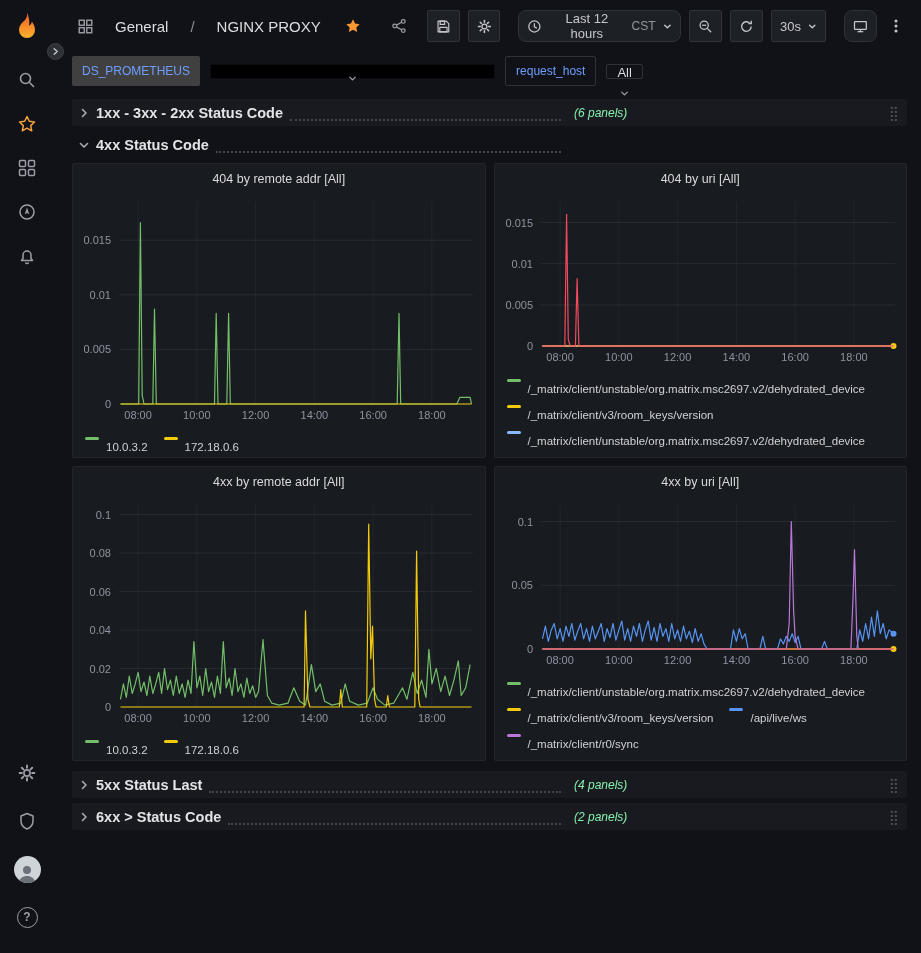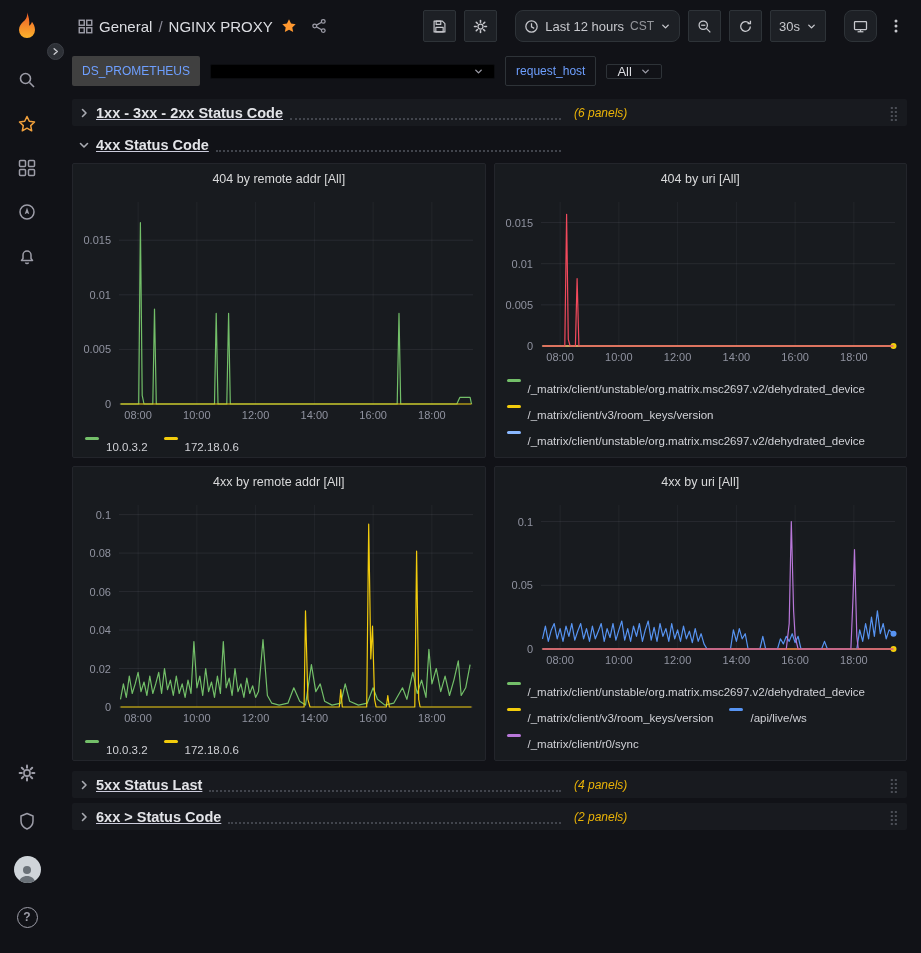--- a/index.html
+++ b/index.html
@@ -20,7 +20,7 @@
   
   .expand-btn{position:absolute;left:47px;top:43px;width:17px;height:17px;border-radius:50%;background:#2d3036;border:1px solid #3c3f46;color:#c7c8cd;display:flex;align-items:center;justify-content:center;padding:0;cursor:pointer;z-index:5;}
   
-  .topbar{margin-left:54px;height:52px;display:flex;align-items:center;padding:0 14px 0 24px;box-sizing:border-box;gap:4px;}
+  .topbar{margin-left:54px;height:52px;display:flex;align-items:center;padding:0 14px 0 24px;box-sizing:border-box;gap:20px;}
   .bc-icon{color:#9d9da8;display:flex;margin-right:2px;}
   .bc-section,.bc-title{font-size:15px;color:#dcdde2;cursor:pointer;white-space:nowrap;}
   .bc-sep{color:#8d8d99;margin:0 2px;font-size:15px;}

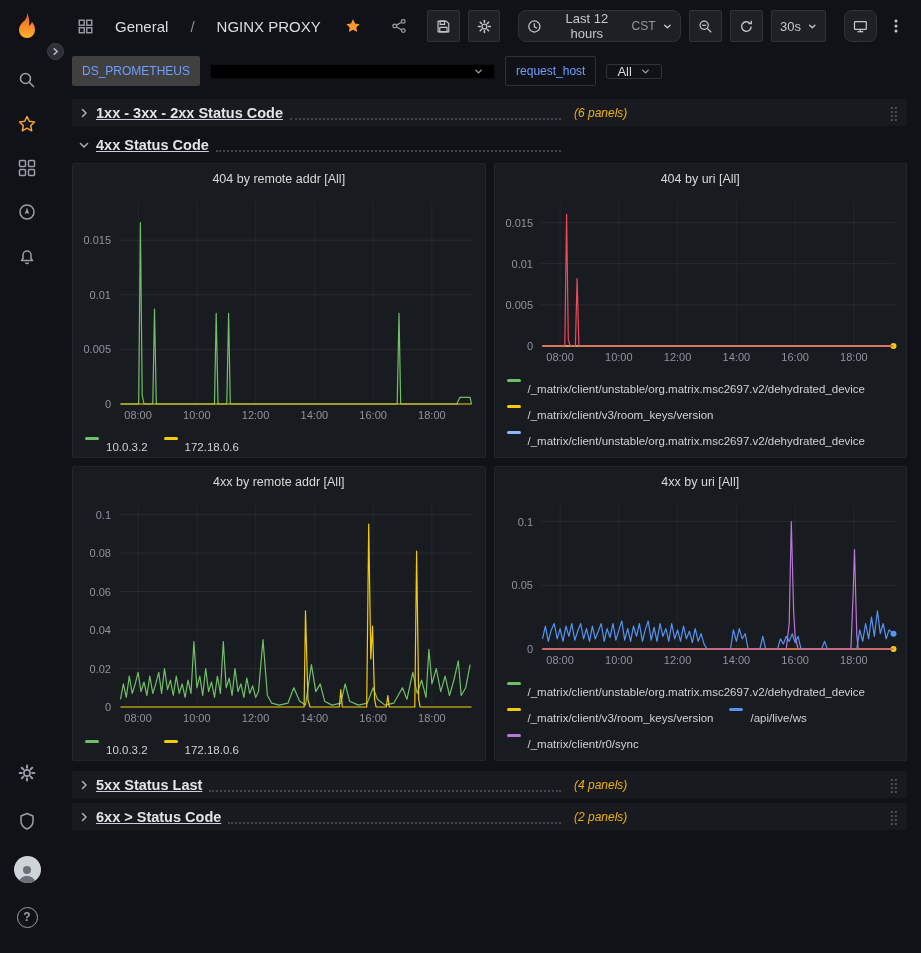--- a/index.html
+++ b/index.html
@@ -35,7 +35,7 @@
   .subbar{margin-left:54px;height:38px;display:flex;align-items:center;gap:10px;padding:2px 14px 2px 18px;box-sizing:border-box;}
   .varlabel{height:30px;display:flex;align-items:center;padding:0 10px;background:#404040;color:#6e9fff;font-size:12px;font-weight:500;border-radius:2px;cursor:pointer;box-sizing:border-box;white-space:nowrap;}
   .varlabel.boxed{background:transparent;border:1px solid #2e3338;}
-  .varsel{height:15px;display:flex;align-items:center;gap:8px;padding:0 10px;border:1px solid #2e3338;border-radius:2px;font-size:13px;color:#dcdde2;cursor:pointer;box-sizing:border-box;}
+  .varsel{height:15px;display:flex;align-items:center;gap:8px;padding:0 10px;border:1px solid #2e3338;border-radius:2px;font-size:13px;color:#dcdde2;cursor:pointer;box-sizing:border-box;flex-direction:column;}
   .varsel.blackbox{background:#000;width:285px;border-color:#0c0d10;justify-content:space-between;}
   .varsel .caret{color:#9d9da8;display:flex;}
   

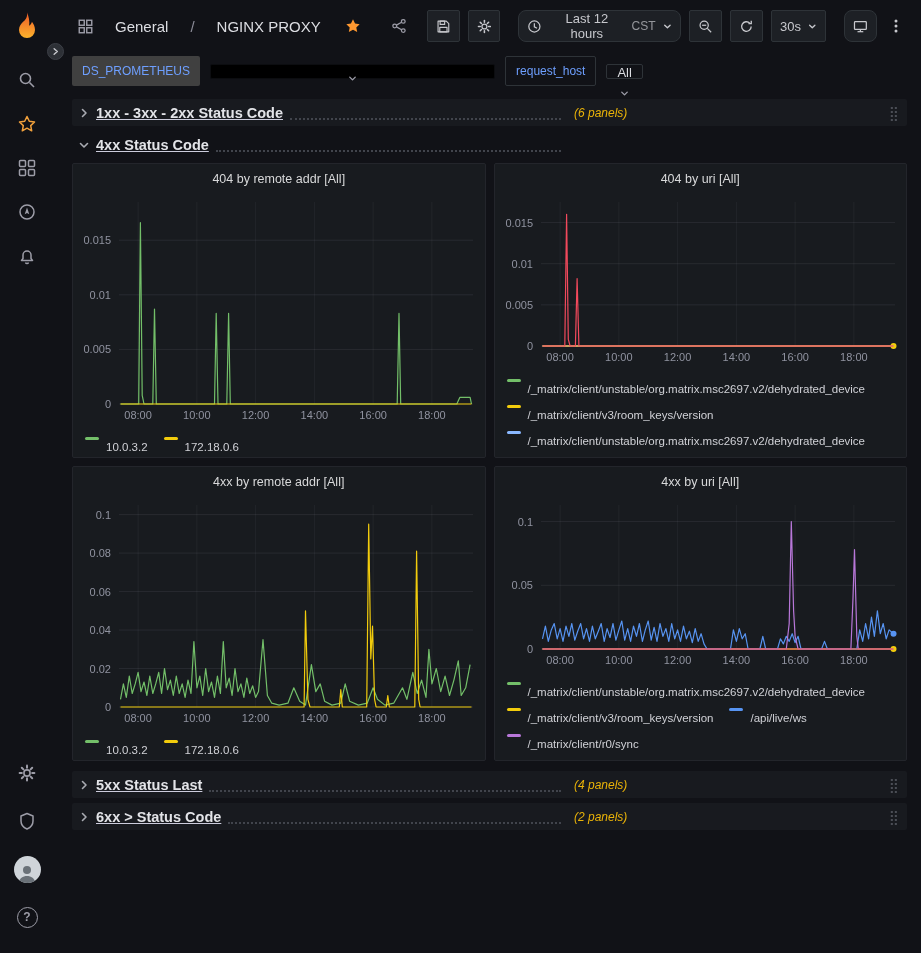--- a/index.html
+++ b/index.html
@@ -44,7 +44,7 @@
   .rowhdr.collapsed{background:#181a1f;}
   .rowchev{width:24px;display:flex;justify-content:center;color:#a9abb2;}
   .rot90{transform:rotate(90deg);}
-  .rowmain{display:flex;align-items:flex-start;width:472px;min-width:0;text-decoration:underline;}
+  .rowmain{display:flex;align-items:flex-end;width:472px;min-width:0;}
   .rowtitle{font-size:14.5px;font-weight:700;color:#e3e4e8;white-space:nowrap;}
   .leader{flex:1;border-bottom:2px dotted #41444c;margin:6px 7px 0 7px;height:7px;min-width:20px;}
   .rowcount{font-size:12px;font-style:italic;color:#eab308;margin-left:6px;white-space:nowrap;}

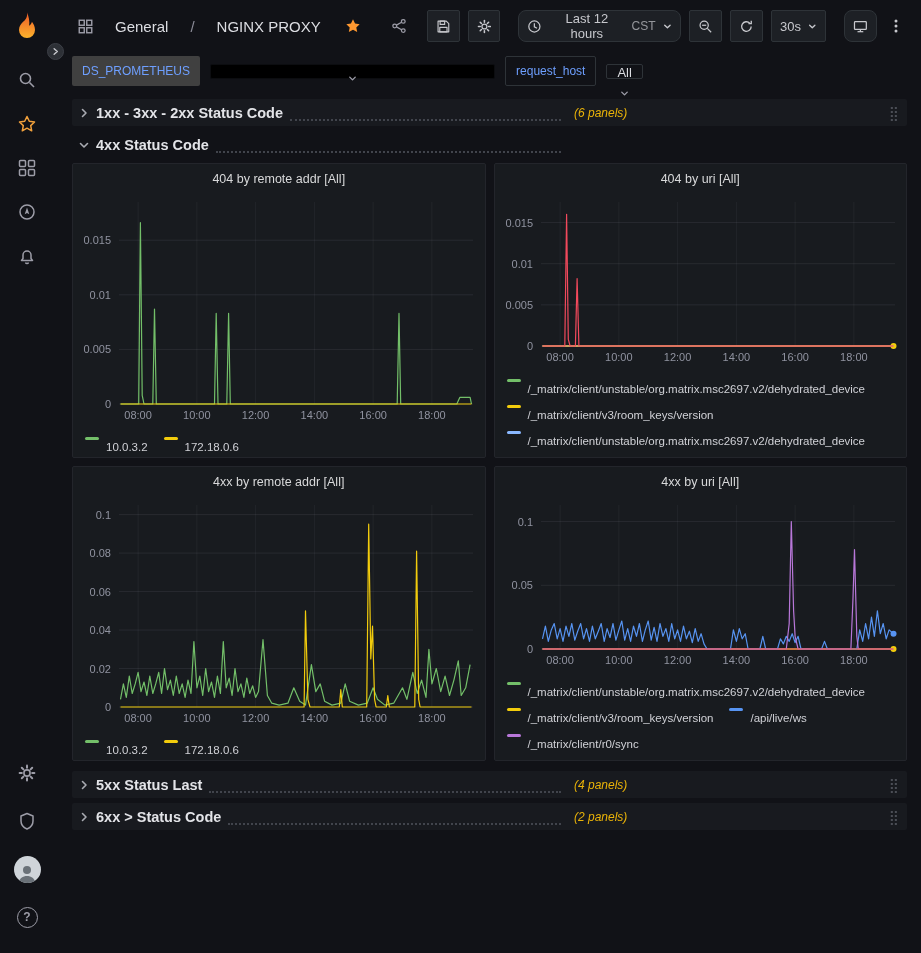--- a/index.html
+++ b/index.html
@@ -47,7 +47,7 @@
   .rowmain{display:flex;align-items:flex-end;width:472px;min-width:0;}
   .rowtitle{font-size:14.5px;font-weight:700;color:#e3e4e8;white-space:nowrap;}
   .leader{flex:1;border-bottom:2px dotted #41444c;margin:6px 7px 0 7px;height:7px;min-width:20px;}
-  .rowcount{font-size:12px;font-style:italic;color:#eab308;margin-left:6px;white-space:nowrap;}
+  .rowcount{font-size:12px;font-style:italic;color:#86efac;margin-left:6px;white-space:nowrap;}
   .rowdrag{margin-left:auto;color:#4b4e56;font-size:14px;padding:0 8px;cursor:grab;line-height:1;}
   
   .panels{display:grid;grid-template-columns:1fr 1fr;gap:8px;margin:4px 0 10px;}

